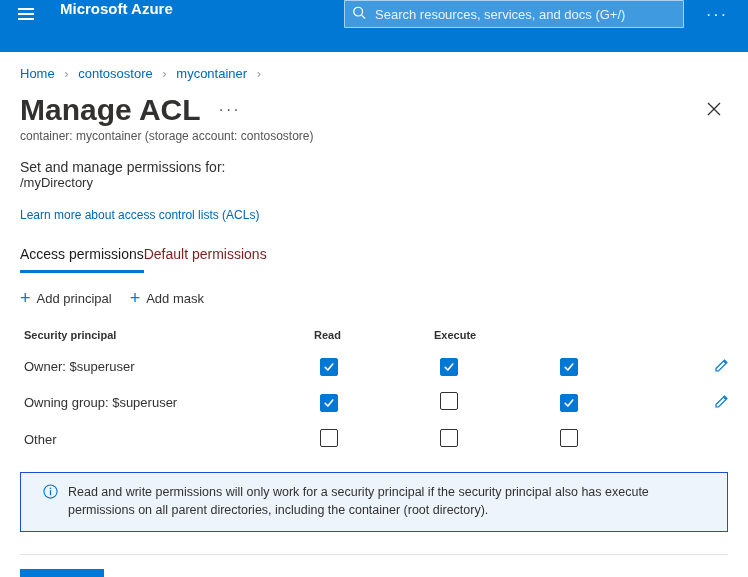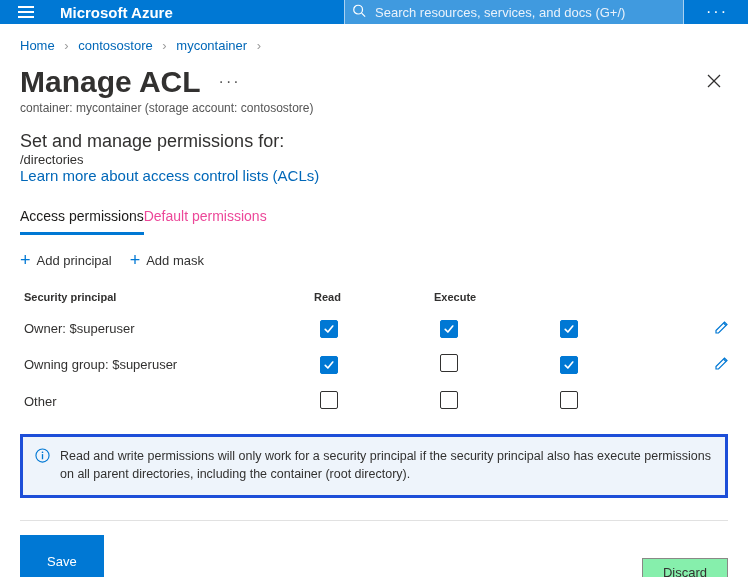--- a/index.html
+++ b/index.html
@@ -4,7 +4,7 @@
   <style>
     * { margin: 0; padding: 0; box-sizing: border-box; }
     body { font-family: "Segoe UI", Arial, sans-serif; font-size: 13px; color: #323130; background: #fff; width: 748px; }
-    .header-bar { background: #0078d4; height: 24px; display: flex; align-items: center; color: #fff; padding: 0 10px; }
+    .header-bar { background: #0078d4; height: 52px; display: flex; align-items: flex-start; color: #fff; padding: 0 10px; }
     .hamburger { display: flex; flex-direction: column; gap: 3px; padding: 8px; cursor: pointer; }
     .hamburger span { width: 16px; height: 2px; background: #fff; }
     .brand { font-size: 15px; font-weight: 600; margin-left: 18px; }

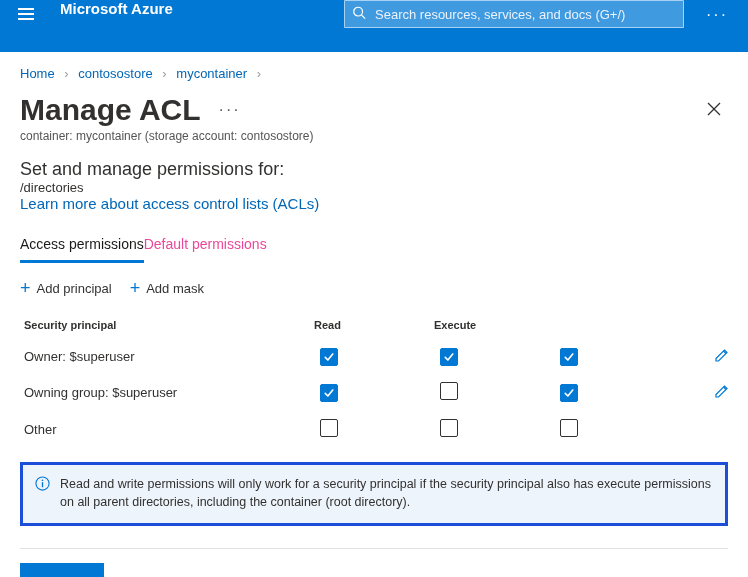--- a/index.html
+++ b/index.html
@@ -22,7 +22,7 @@
     .title-more { margin-left: 18px; color: #555; cursor: pointer; font-size: 16px; letter-spacing: 2px; }
     .close-x { margin-left: auto; cursor: pointer; padding: 6px; }
     .subtitle { color: #555; font-size: 12px; margin-top: 2px; }
-    .section-label { margin-top: 16px; font-size: 18px; }
+    .section-label { margin-top: 16px; font-size: 14px; }
     .path-text { font-size: 13px; }
     .learn-link { display: inline-block; margin-top: 0; color: #0067b8; text-decoration: none; font-size: 15px; cursor: pointer; }
     .tabs { display: flex; margin-top: 18px; border-bottom: 0; }

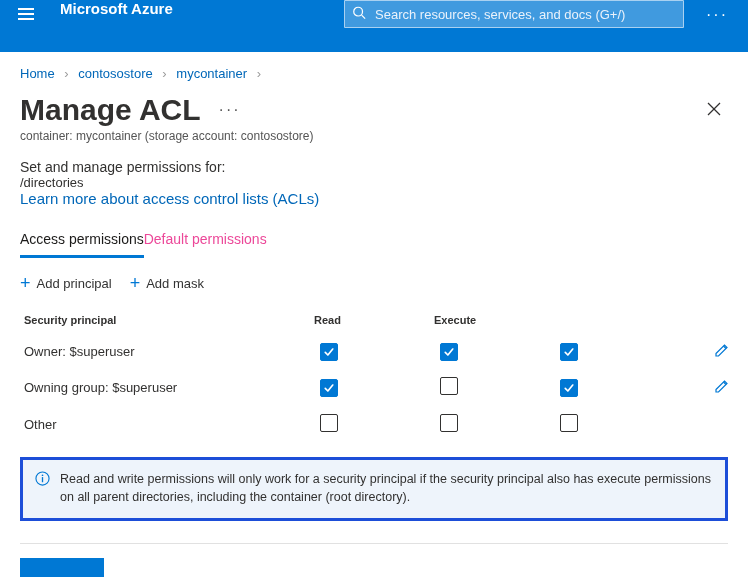--- a/index.html
+++ b/index.html
@@ -92,7 +92,7 @@
   <div class="subtitle">container: mycontainer (storage account: contosostore)</div>
 
   <div class="section-label">Set and manage permissions for:</div>
-  <div class="path-text">/directories</div>
+  <div class="path-text">/myDirectory</div>
   <a class="learn-link">Learn more about access control lists (ACLs)</a>
 
   <div class="tabs">

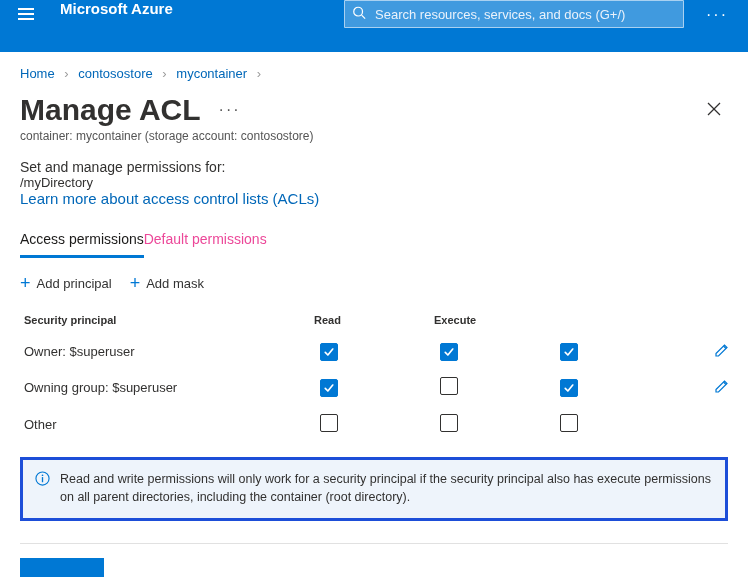--- a/index.html
+++ b/index.html
@@ -24,7 +24,7 @@
     .subtitle { color: #555; font-size: 12px; margin-top: 2px; }
     .section-label { margin-top: 16px; font-size: 14px; }
     .path-text { font-size: 13px; }
-    .learn-link { display: inline-block; margin-top: 0; color: #0067b8; text-decoration: none; font-size: 15px; cursor: pointer; }
+    .learn-link { display: inline-block; margin-top: 18px; color: #0067b8; text-decoration: none; font-size: 12px; cursor: pointer; }
     .tabs { display: flex; margin-top: 18px; border-bottom: 0; }
     .tab { padding: 6px 0 8px 0; font-size: 14px; color: #ec4899; cursor: pointer; border-bottom: 3px solid transparent; }
     .tab.active { color: #1b1a19; border-bottom-color: #0078d4; font-weight: 400; }

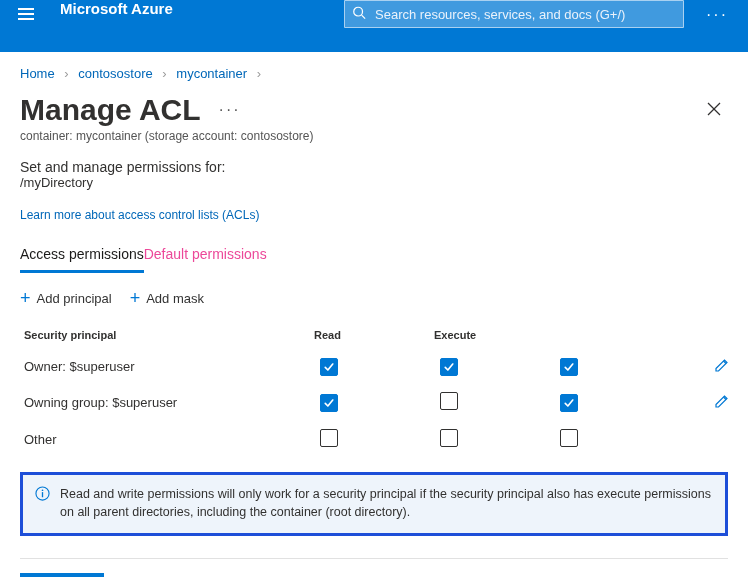--- a/index.html
+++ b/index.html
@@ -26,7 +26,7 @@
     .path-text { font-size: 13px; }
     .learn-link { display: inline-block; margin-top: 18px; color: #0067b8; text-decoration: none; font-size: 12px; cursor: pointer; }
     .tabs { display: flex; margin-top: 18px; border-bottom: 0; }
-    .tab { padding: 6px 0 8px 0; font-size: 14px; color: #ec4899; cursor: pointer; border-bottom: 3px solid transparent; }
+    .tab { padding: 6px 0 8px 0; font-size: 14px; color: #7f1d1d; cursor: pointer; border-bottom: 3px solid transparent; }
     .tab.active { color: #1b1a19; border-bottom-color: #0078d4; font-weight: 400; }
     .toolbar { display: flex; gap: 18px; margin-top: 16px; }
     .tb-btn { display: flex; align-items: center; gap: 6px; color: #333; cursor: pointer; font-size: 13px; }

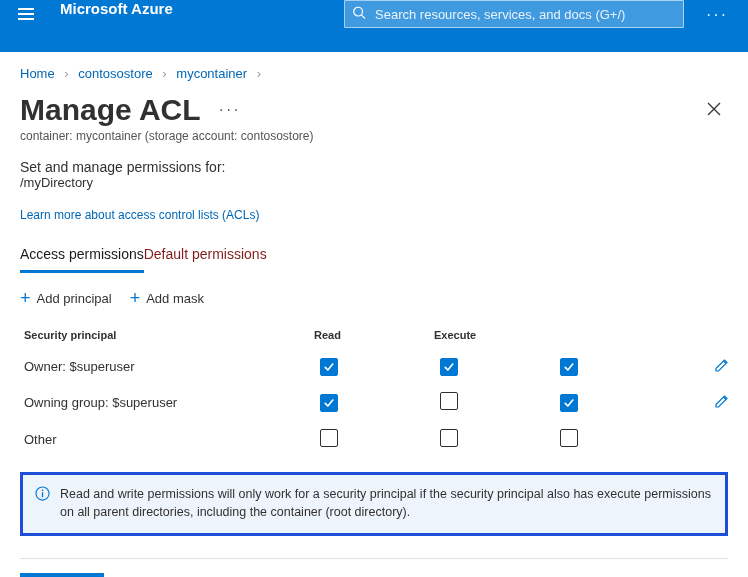--- a/index.html
+++ b/index.html
@@ -40,7 +40,7 @@
     .chk svg { display: none; }
     .edit-cell { text-align: right; padding-right: 4px; }
     .edit-icon { cursor: pointer; }
-    .info-box { margin-top: 14px; background: #eef4fb; border: 3px solid #1d4ed8; padding: 10px 12px 12px 12px; display: flex; gap: 10px; font-size: 12.5px; color: #323130; line-height: 1.45; }
+    .info-box { margin-top: 14px; background: #eef4fb; border: 1px solid #1d4ed8; padding: 10px 12px 12px 22px; display: flex; gap: 10px; font-size: 12.5px; color: #323130; line-height: 1.45; }
     .info-icon { flex-shrink: 0; margin-top: 1px; }
     .footer-sep { border: 0; border-top: 1px solid #e1e1e1; margin-top: 22px; }
     .footer-actions { display: flex; gap: 10px; margin-top: 14px; justify-content: space-between; }

